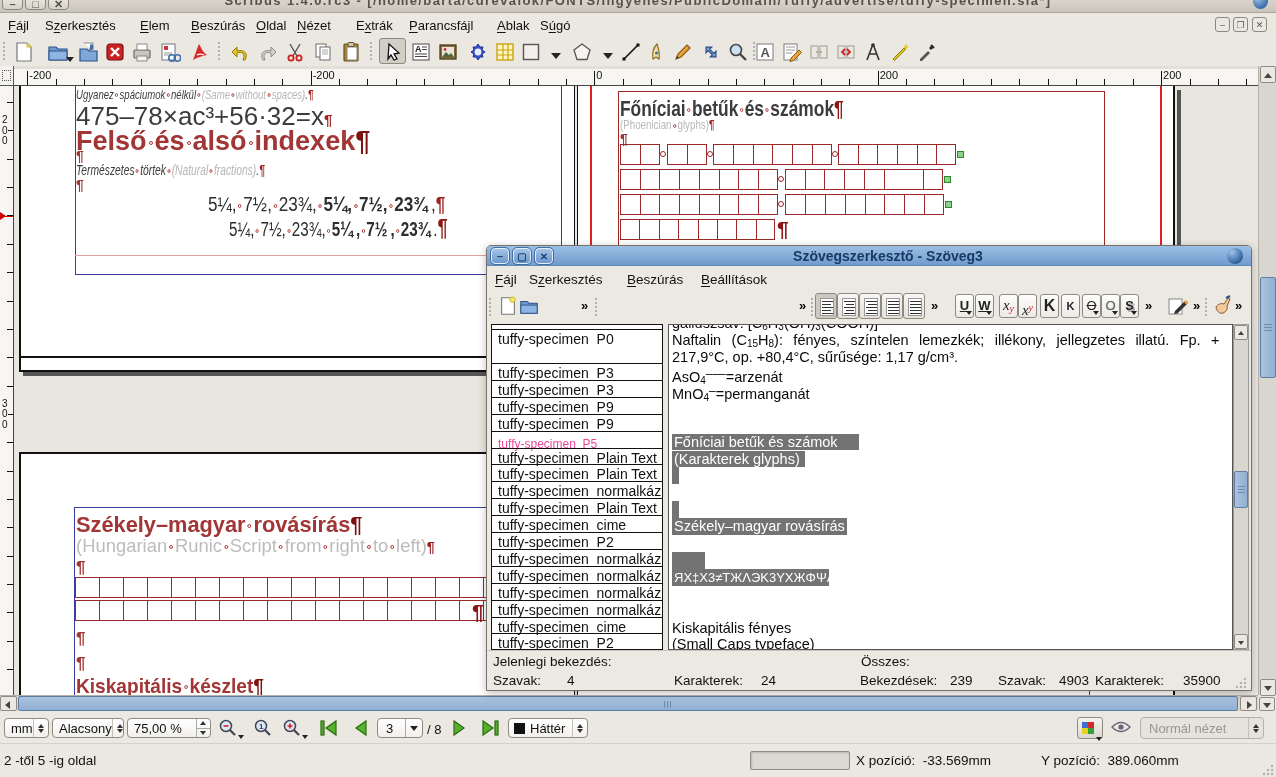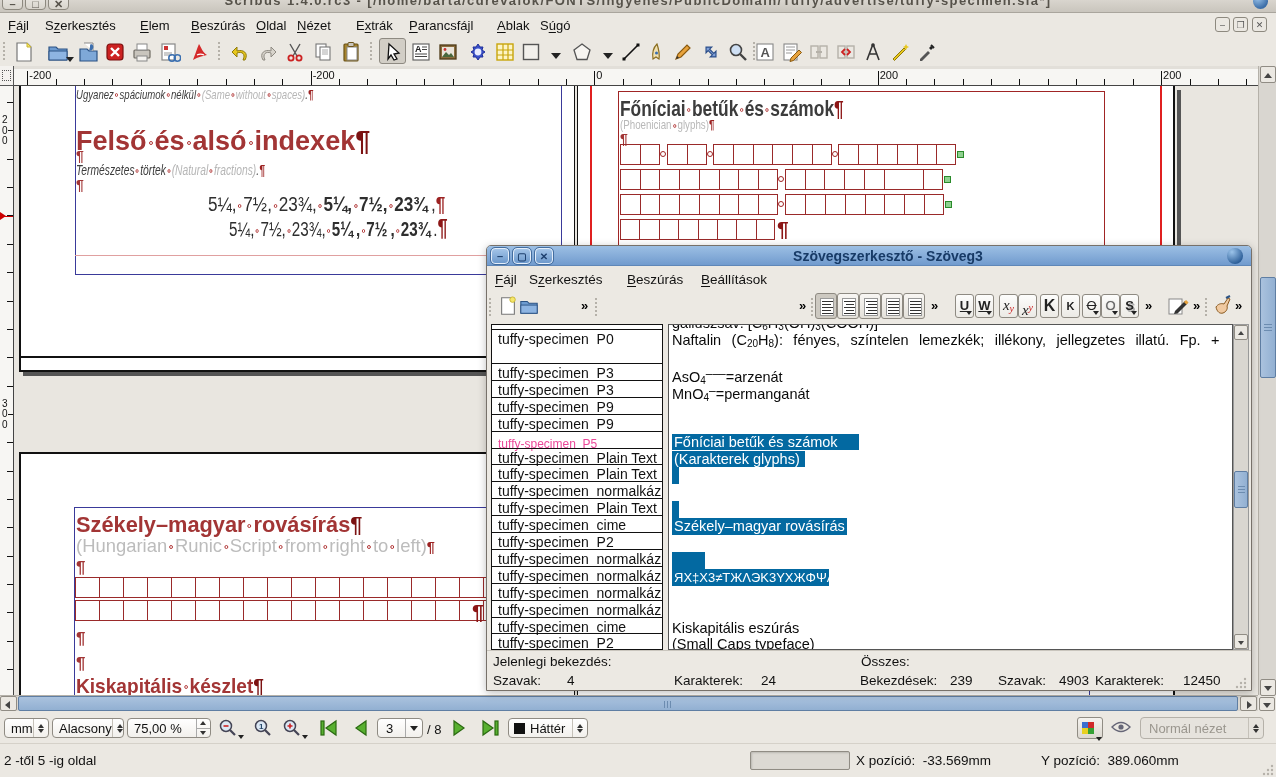--- a/index.html
+++ b/index.html
@@ -287,6 +287,7 @@
 <div class="abs" style="left:61px;top:0;width:487px;height:189px;border-left:1px solid #3a3a9a;border-right:1px solid #3a3a9a;border-bottom:1px solid #3a3a9a"></div>
 <div class="abs" style="left:61px;top:169px;width:487px;height:1px;background:#e0a0a0"></div>
 <div class="abs" style="left:62px;top:1px;font-size:13.5px;font-style:italic;color:#3c3c3c;white-space:nowrap;transform:scaleX(.71);transform-origin:0 0">Ugyanez<span class="dot"></span>spáciumok<span class="dot"></span>nélkül<span class="dot"></span><span style="color:#b6b6b6">(Same<span class="dot"></span>without<span class="dot"></span>spaces)</span>.<span class="pil">¶</span></div>
+<div class="abs" style="left:62px;top:15px;font-size:26px;color:#3c3c3c;white-space:nowrap">475–78×ac³+56·32=x<span class="pil" style="font-size:15px">¶</span></div>
 <div class="abs" style="left:62px;top:40px;font-size:27px;font-weight:bold;color:#a23535;white-space:nowrap">Felső<span class="dot"></span>és<span class="dot"></span>alsó<span class="dot"></span>indexek<span class="pil" style="color:#7c1212">¶</span></div>
 <div class="abs" style="left:62px;top:62px;font-size:14px;color:#a23535;font-weight:bold">¶</div>
 <div class="abs" style="left:62px;top:76px;font-size:14.5px;font-style:italic;color:#3c3c3c;white-space:nowrap;transform:scaleX(.71);transform-origin:0 0">Természetes<span class="dot"></span>törtek<span class="dot"></span><span style="color:#b6b6b6">(Natural<span class="dot"></span>fractions)</span>.<span class="pil">¶</span></div>

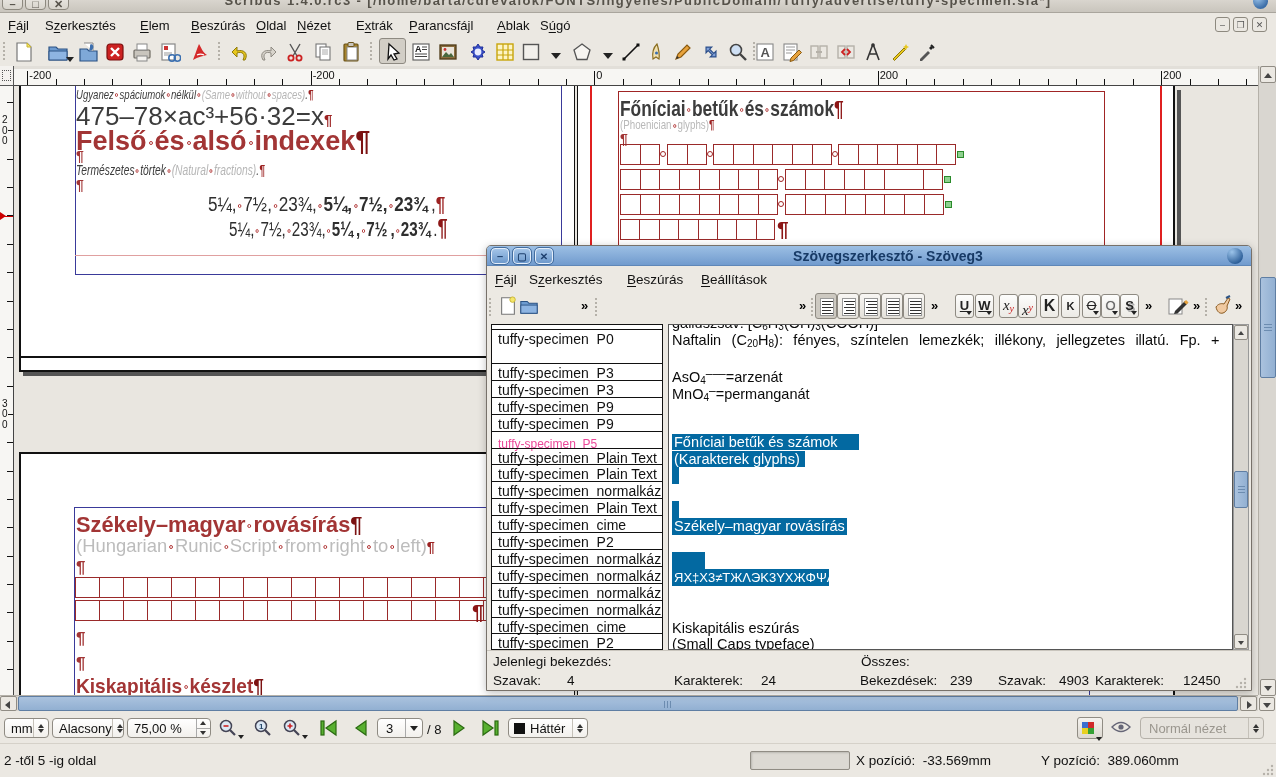--- a/index.html
+++ b/index.html
@@ -586,7 +586,7 @@
 </div>
 <div class="abs" style="left:181px;top:78px;width:565px;height:326px;background:#fff;border:1px solid #555;overflow:hidden">
 <div class="abs" style="left:3px;top:-9.7px;font-size:14.5px;white-space:nowrap;line-height:16.9px;color:#0a0a0a">galluszsav: [C<sub style="font-size:10px">6</sub>H<sub style="font-size:10px">3</sub>(OH)<sub style="font-size:10px">3</sub>(COOH)]</div>
-<div class="abs" style="left:3px;top:7.2px;font-size:14.5px;white-space:nowrap;line-height:16.9px;color:#0a0a0a"><span style="word-spacing:6.4px">Naftalin (C<sub style="font-size:10px">20</sub>H<sub style="font-size:10px">8</sub>): fényes, színtelen lemezkék; illékony, jellegzetes illatú. Fp. +</span></div>
+<div class="abs" style="left:3px;top:7.2px;font-size:14.5px;white-space:nowrap;line-height:16.9px;color:#0a0a0a"><span style="word-spacing:6.4px">Naftalin (C<sub style="font-size:10px">15</sub>H<sub style="font-size:10px">8</sub>): fényes, színtelen lemezkék; illékony, jellegzetes illatú. Fp. +</span></div>
 <div class="abs" style="left:3px;top:41.0px;font-size:14.5px;white-space:nowrap;line-height:16.9px;color:#0a0a0a">AsO<sub style="font-size:10px">4</sub><sup style="font-size:12px">–––</sup>=arzenát</div>
 <div class="abs" style="left:3px;top:57.9px;font-size:14.5px;white-space:nowrap;line-height:16.9px;color:#0a0a0a">MnO<sub style="font-size:10px">4</sub><sup style="font-size:12px">–</sup>=permanganát</div>
 <div class="abs hl" style="left:3px;top:108.6px;font-size:14.5px;white-space:nowrap;line-height:16.9px;width:187px;overflow:hidden;height:16.9px;padding:0 2px">Főníciai betűk és számok</div>

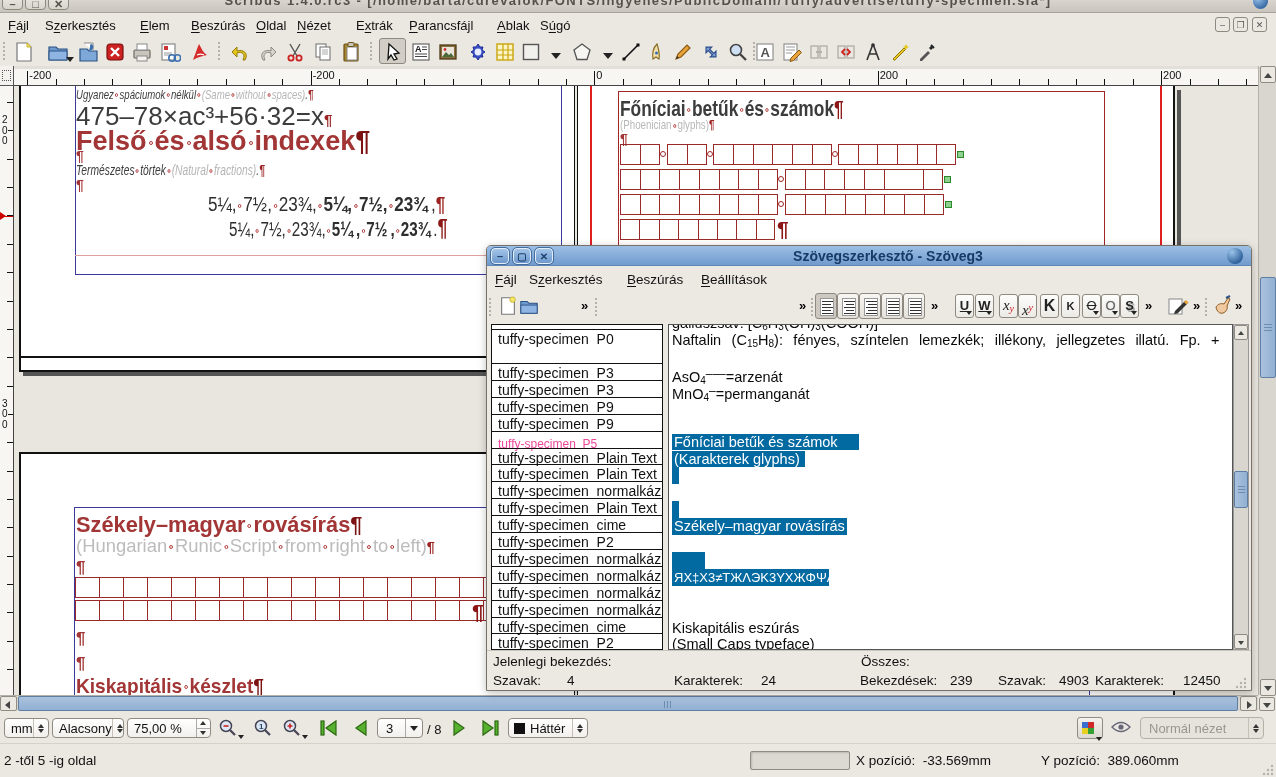--- a/index.html
+++ b/index.html
@@ -587,6 +587,7 @@
 <div class="abs" style="left:181px;top:78px;width:565px;height:326px;background:#fff;border:1px solid #555;overflow:hidden">
 <div class="abs" style="left:3px;top:-9.7px;font-size:14.5px;white-space:nowrap;line-height:16.9px;color:#0a0a0a">galluszsav: [C<sub style="font-size:10px">6</sub>H<sub style="font-size:10px">3</sub>(OH)<sub style="font-size:10px">3</sub>(COOH)]</div>
 <div class="abs" style="left:3px;top:7.2px;font-size:14.5px;white-space:nowrap;line-height:16.9px;color:#0a0a0a"><span style="word-spacing:6.4px">Naftalin (C<sub style="font-size:10px">15</sub>H<sub style="font-size:10px">8</sub>): fényes, színtelen lemezkék; illékony, jellegzetes illatú. Fp. +</span></div>
+<div class="abs" style="left:3px;top:24.1px;font-size:14.5px;white-space:nowrap;line-height:16.9px;color:#0a0a0a">217,9°C, op. +80,4°C, sűrűsége: 1,17 g/cm³.</div>
 <div class="abs" style="left:3px;top:41.0px;font-size:14.5px;white-space:nowrap;line-height:16.9px;color:#0a0a0a">AsO<sub style="font-size:10px">4</sub><sup style="font-size:12px">–––</sup>=arzenát</div>
 <div class="abs" style="left:3px;top:57.9px;font-size:14.5px;white-space:nowrap;line-height:16.9px;color:#0a0a0a">MnO<sub style="font-size:10px">4</sub><sup style="font-size:12px">–</sup>=permanganát</div>
 <div class="abs hl" style="left:3px;top:108.6px;font-size:14.5px;white-space:nowrap;line-height:16.9px;width:187px;overflow:hidden;height:16.9px;padding:0 2px">Főníciai betűk és számok</div>

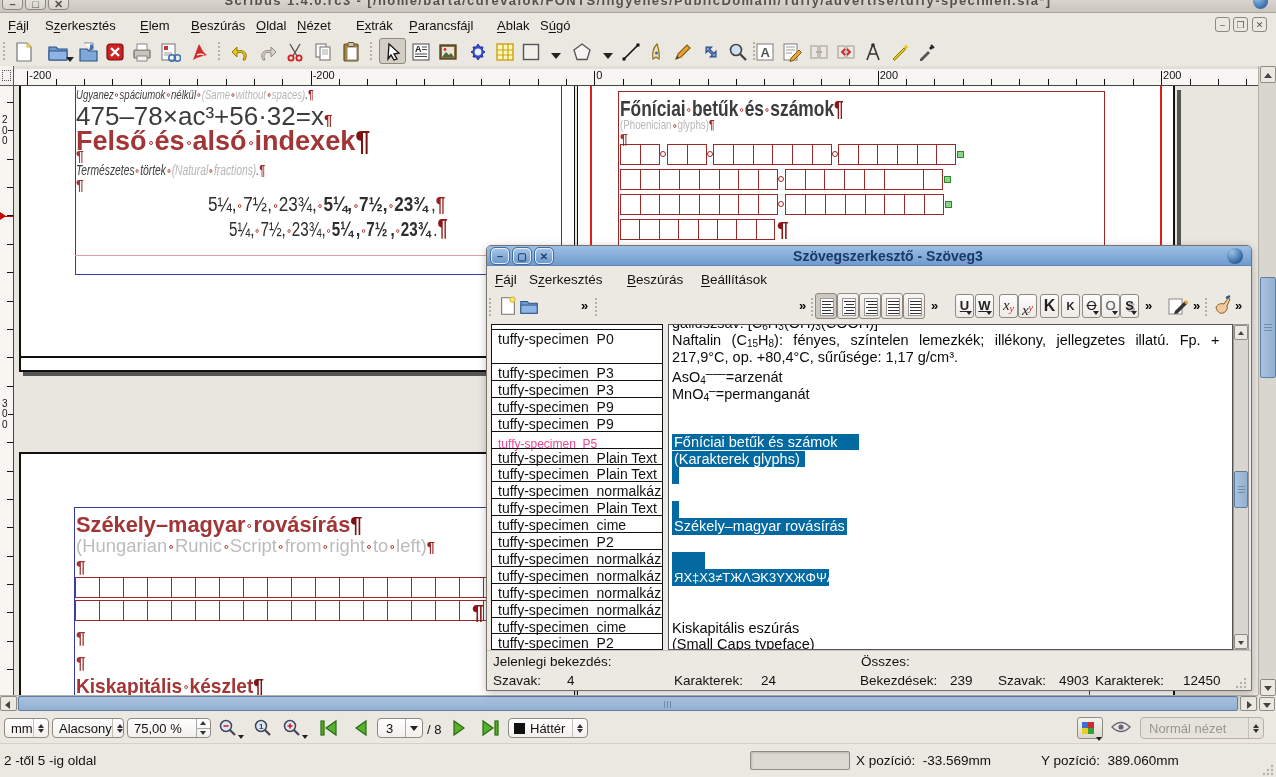--- a/index.html
+++ b/index.html
@@ -11,7 +11,7 @@
 .handle{position:absolute;width:4px;background:radial-gradient(circle 1px at 1px 2px,#b5b1a9 1px,transparent 1px);background-size:4px 4px}
 .chev{display:inline-block;width:0;height:0;border-left:4px solid transparent;border-right:4px solid transparent;border-top:5px solid #222}
 .ico{position:absolute;top:5px}
-.hl{background:#0369a1;color:#fff}
+.hl{background:#737373;color:#fff}
 .combo{position:absolute;background:linear-gradient(#fff,#f2f0ec);border:1px solid #8f8b83;border-radius:4px;display:flex;align-items:center;font-size:13px;color:#111}
 .updn{margin-left:auto;display:flex;flex-direction:column;align-items:center;justify-content:center;gap:1px;padding:0 4px;border-left:1px solid #c5c1b9;height:100%}
 .updn:before{content:"";width:0;height:0;border-left:3.5px solid transparent;border-right:3.5px solid transparent;border-bottom:4px solid #333}

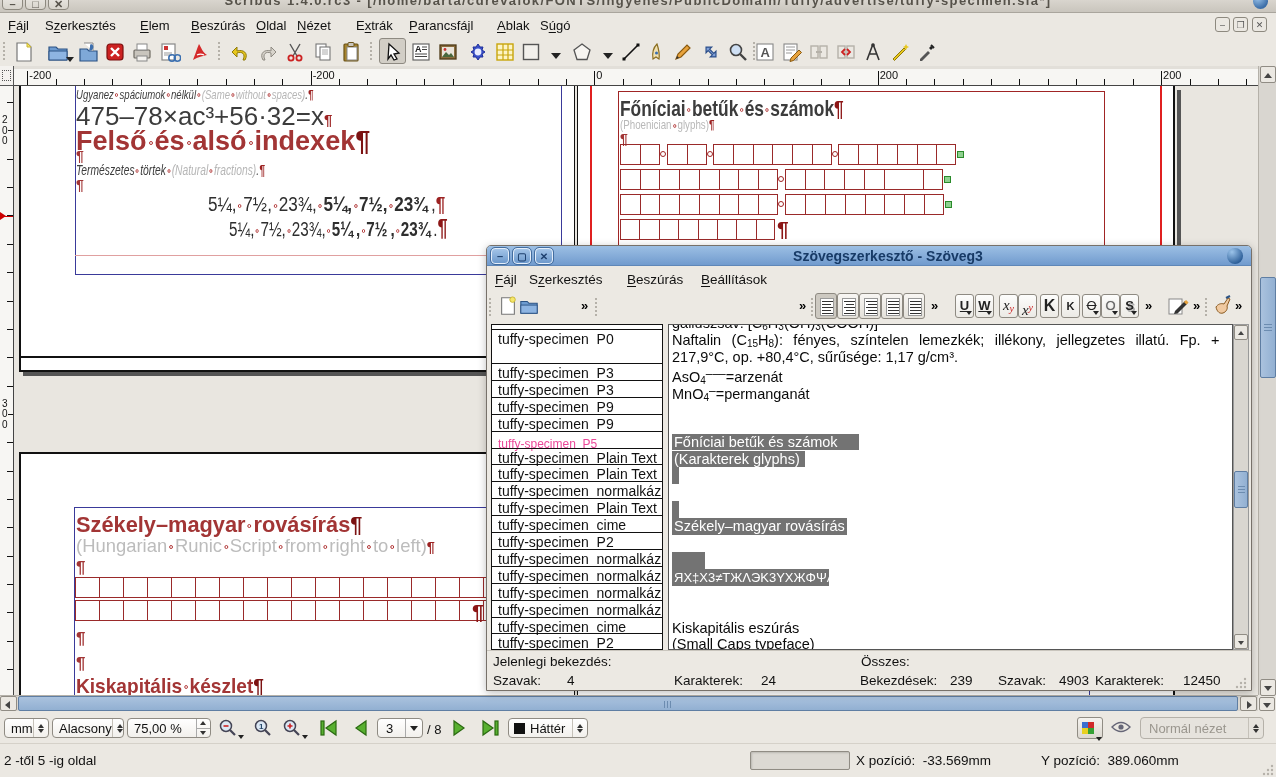--- a/index.html
+++ b/index.html
@@ -597,7 +597,7 @@
 <div class="abs hl" style="left:3px;top:193.1px;font-size:14.5px;white-space:nowrap;line-height:16.9px;width:175px;overflow:hidden;height:16.9px;padding:0 2px">Székely–magyar rovásírás</div>
 <div class="abs hl" style="left:3px;top:226.9px;font-size:14.5px;white-space:nowrap;line-height:16.9px;width:33px;overflow:hidden;height:16.9px;padding:0 2px"></div>
 <div class="abs hl" style="left:3px;top:243.8px;font-size:14.5px;white-space:nowrap;line-height:16.9px;width:157px;overflow:hidden;height:16.9px;padding:0 2px"><span style="font-size:13px">ЯX‡X3≠TЖΛЭK3ΥXЖΦΨΛΥVЖ</span></div>
-<div class="abs" style="left:3px;top:294.5px;font-size:14.5px;white-space:nowrap;line-height:16.9px;color:#0a0a0a">Kiskapitális eszúrás</div>
+<div class="abs" style="left:3px;top:294.5px;font-size:14.5px;white-space:nowrap;line-height:16.9px;color:#0a0a0a">Kiskapitális fényes</div>
 <div class="abs" style="left:3px;top:311.4px;font-size:14.5px;white-space:nowrap;line-height:16.9px;color:#0a0a0a">(Small Caps typeface)</div>
 </div>
 <div class="abs" style="left:746px;top:78px;width:16px;height:326px;background:#d9d6d0;border:1px solid #999">

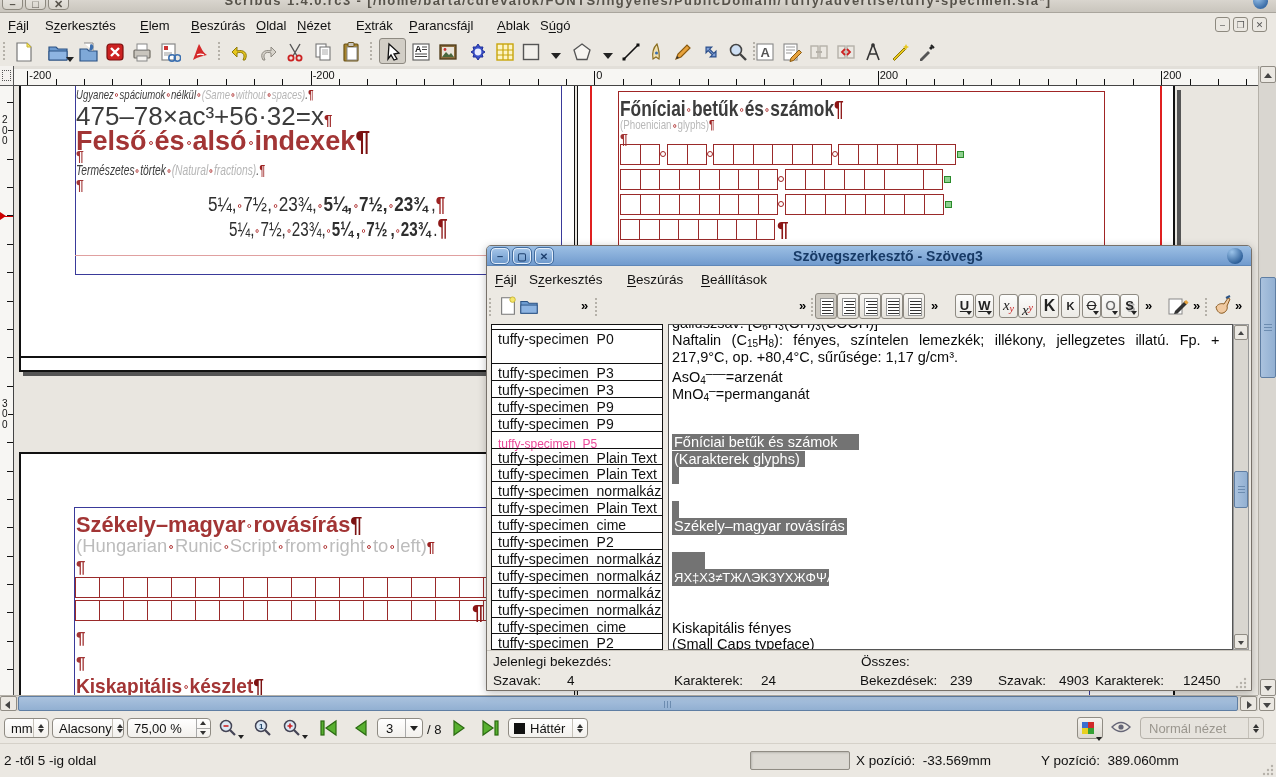--- a/index.html
+++ b/index.html
@@ -623,7 +623,7 @@
 <div class="abs" style="left:511px;top:22px">Szavak:</div>
       <div class="abs" style="left:572px;top:22px">4903</div>
 <div class="abs" style="left:608px;top:22px">Karakterek:</div>
-      <div class="abs" style="left:696px;top:22px">12450</div>
+      <div class="abs" style="left:696px;top:22px">35900</div>
 <svg class="abs" style="left:748px;top:26px" width="12" height="12">
         <g fill="#b5b1a9">
           <circle cx="10" cy="2" r="1.2"></circle>

